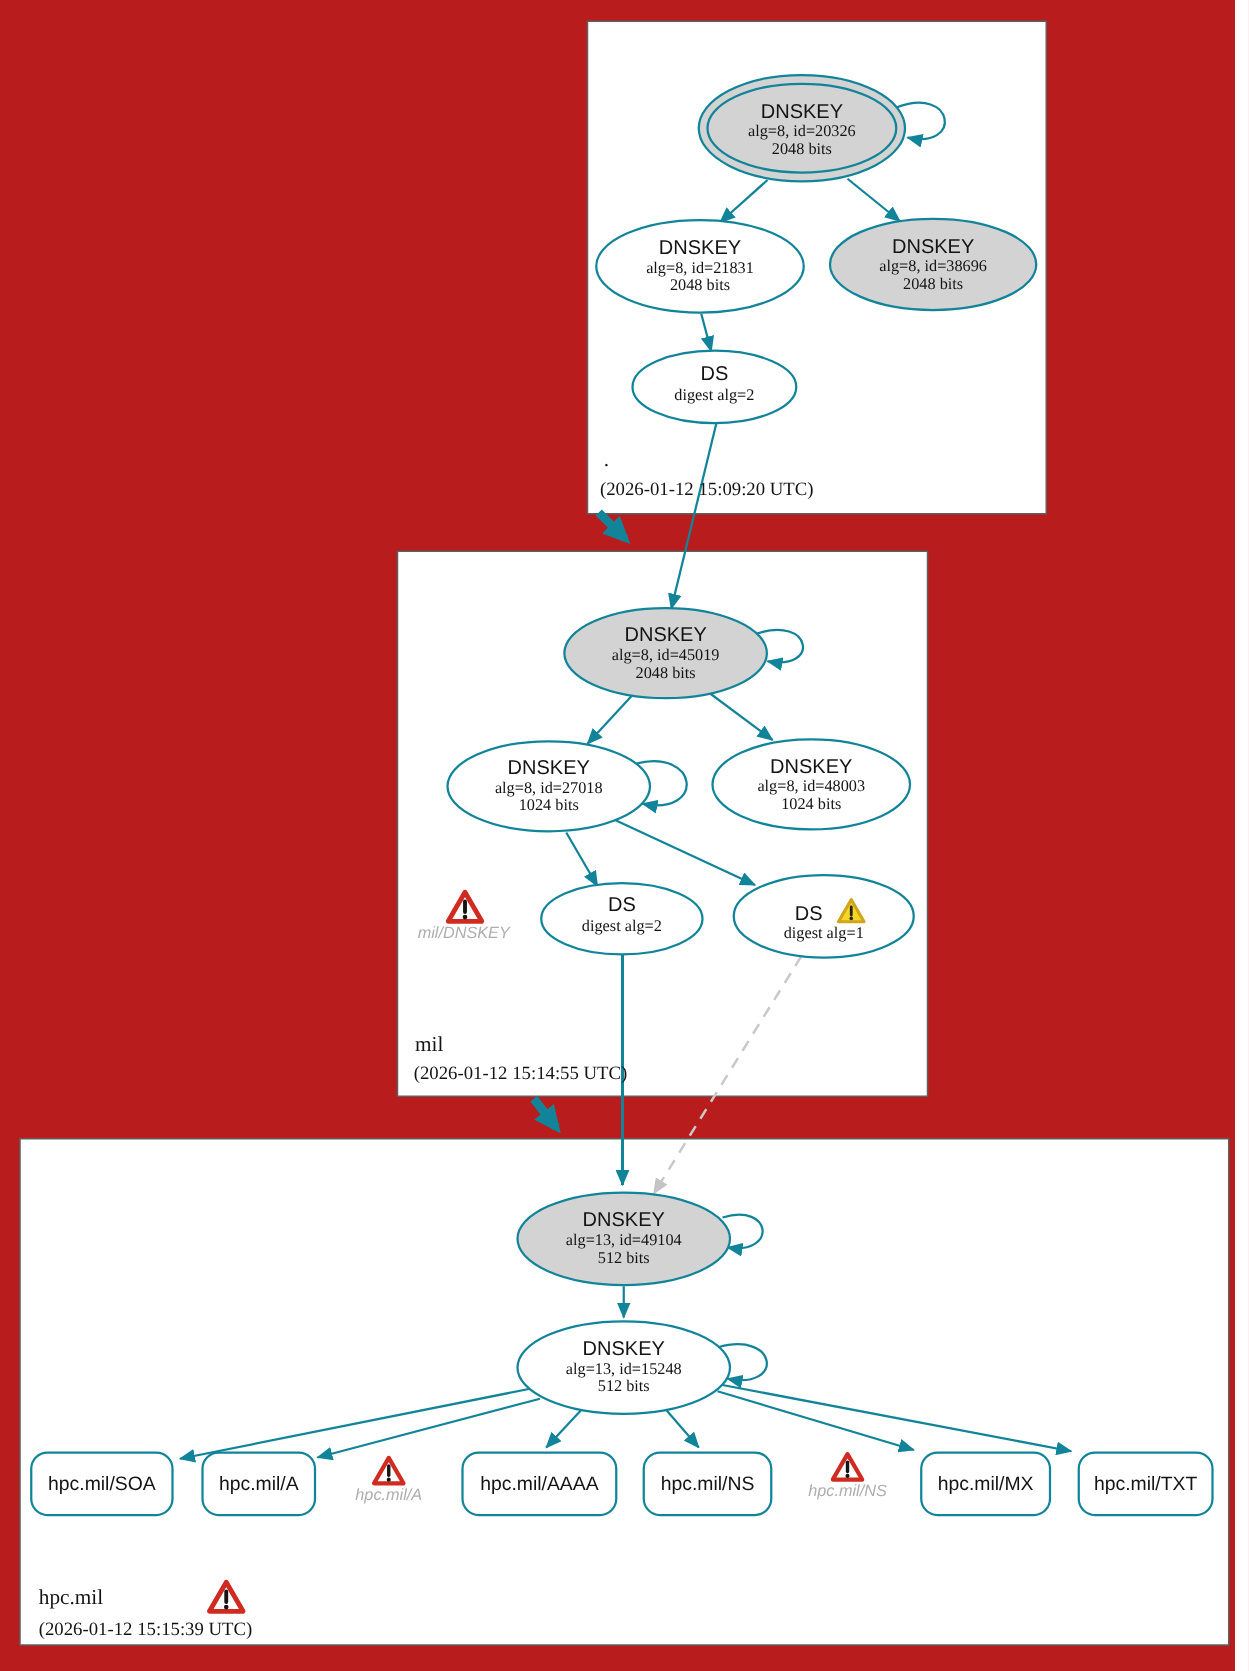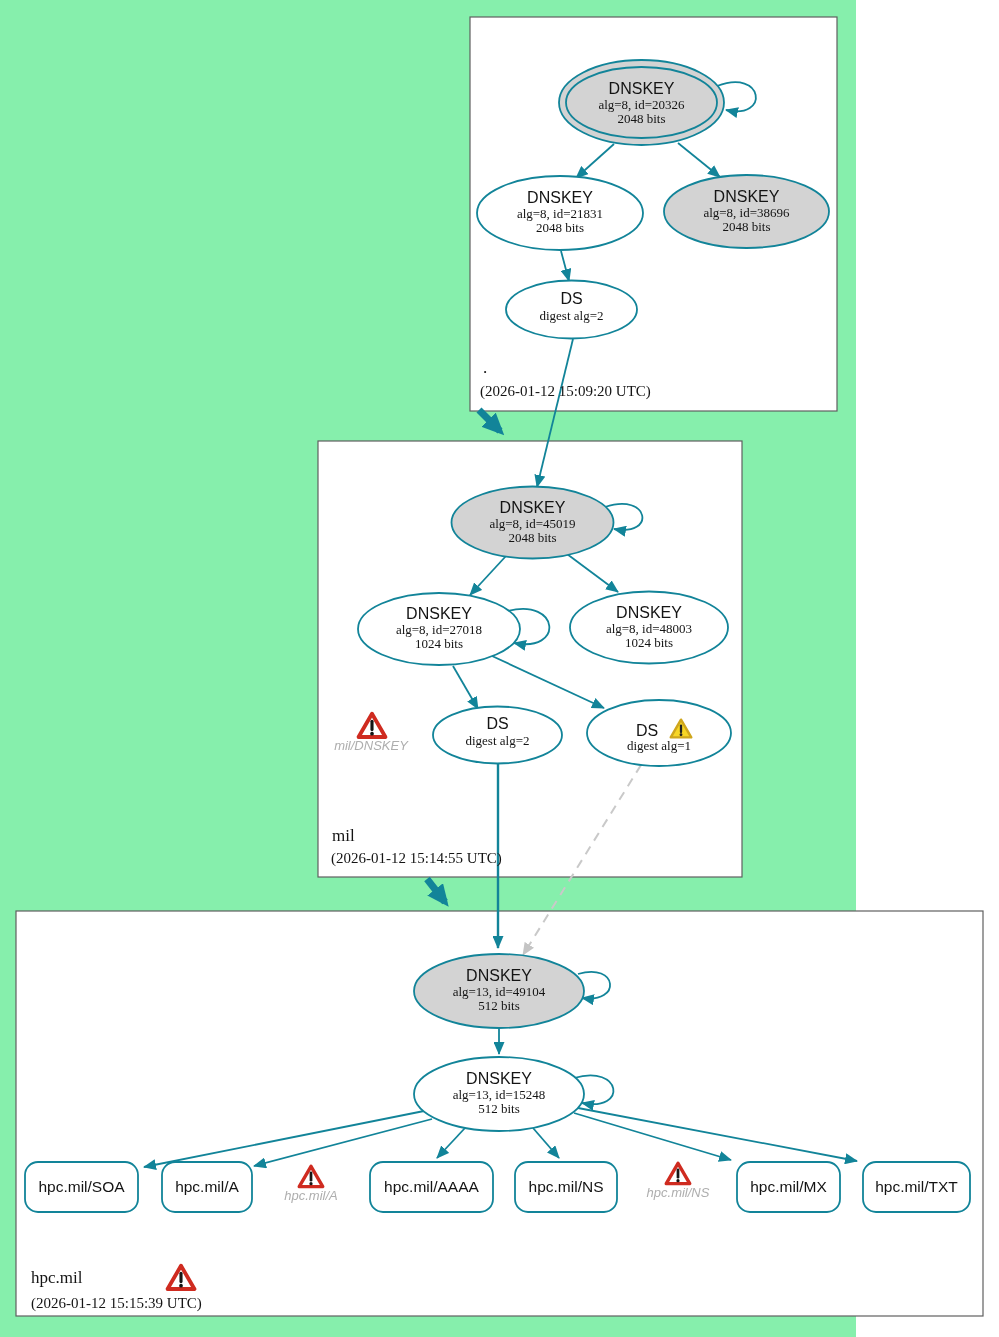--- a/index.html
+++ b/index.html
@@ -4,7 +4,7 @@
 <title>graph</title>
 <style>
   html,body{margin:0;padding:0;background:#ffffff;}
-  .stage{position:relative;width:856px;height:1337px;background:#86efac;}
+  .stage{position:relative;width:988px;height:1337px;background:#b91c1c;}
   svg{display:block;}
   .zonebox{fill:#ffffff;stroke:#5f5f5f;stroke-width:1.2;}
   .edge{stroke:#128499;stroke-width:1.8;fill:none;}

